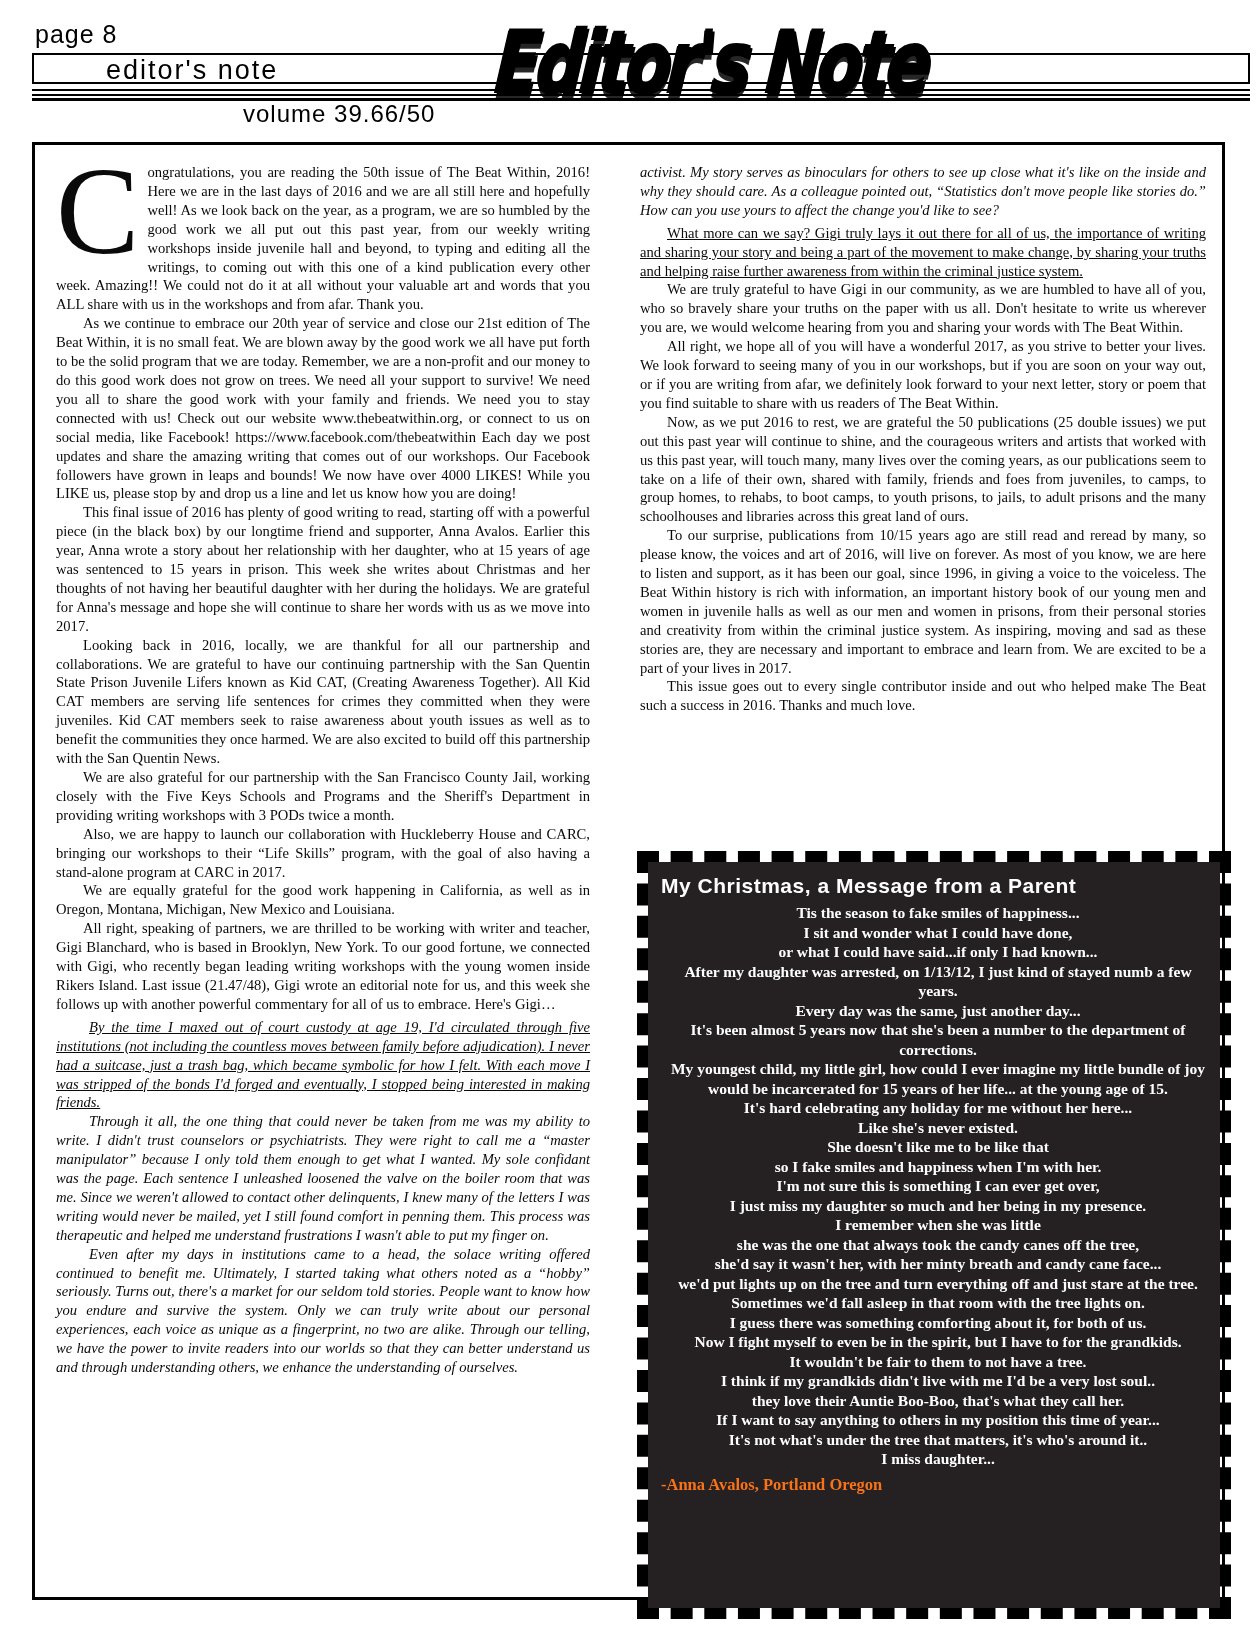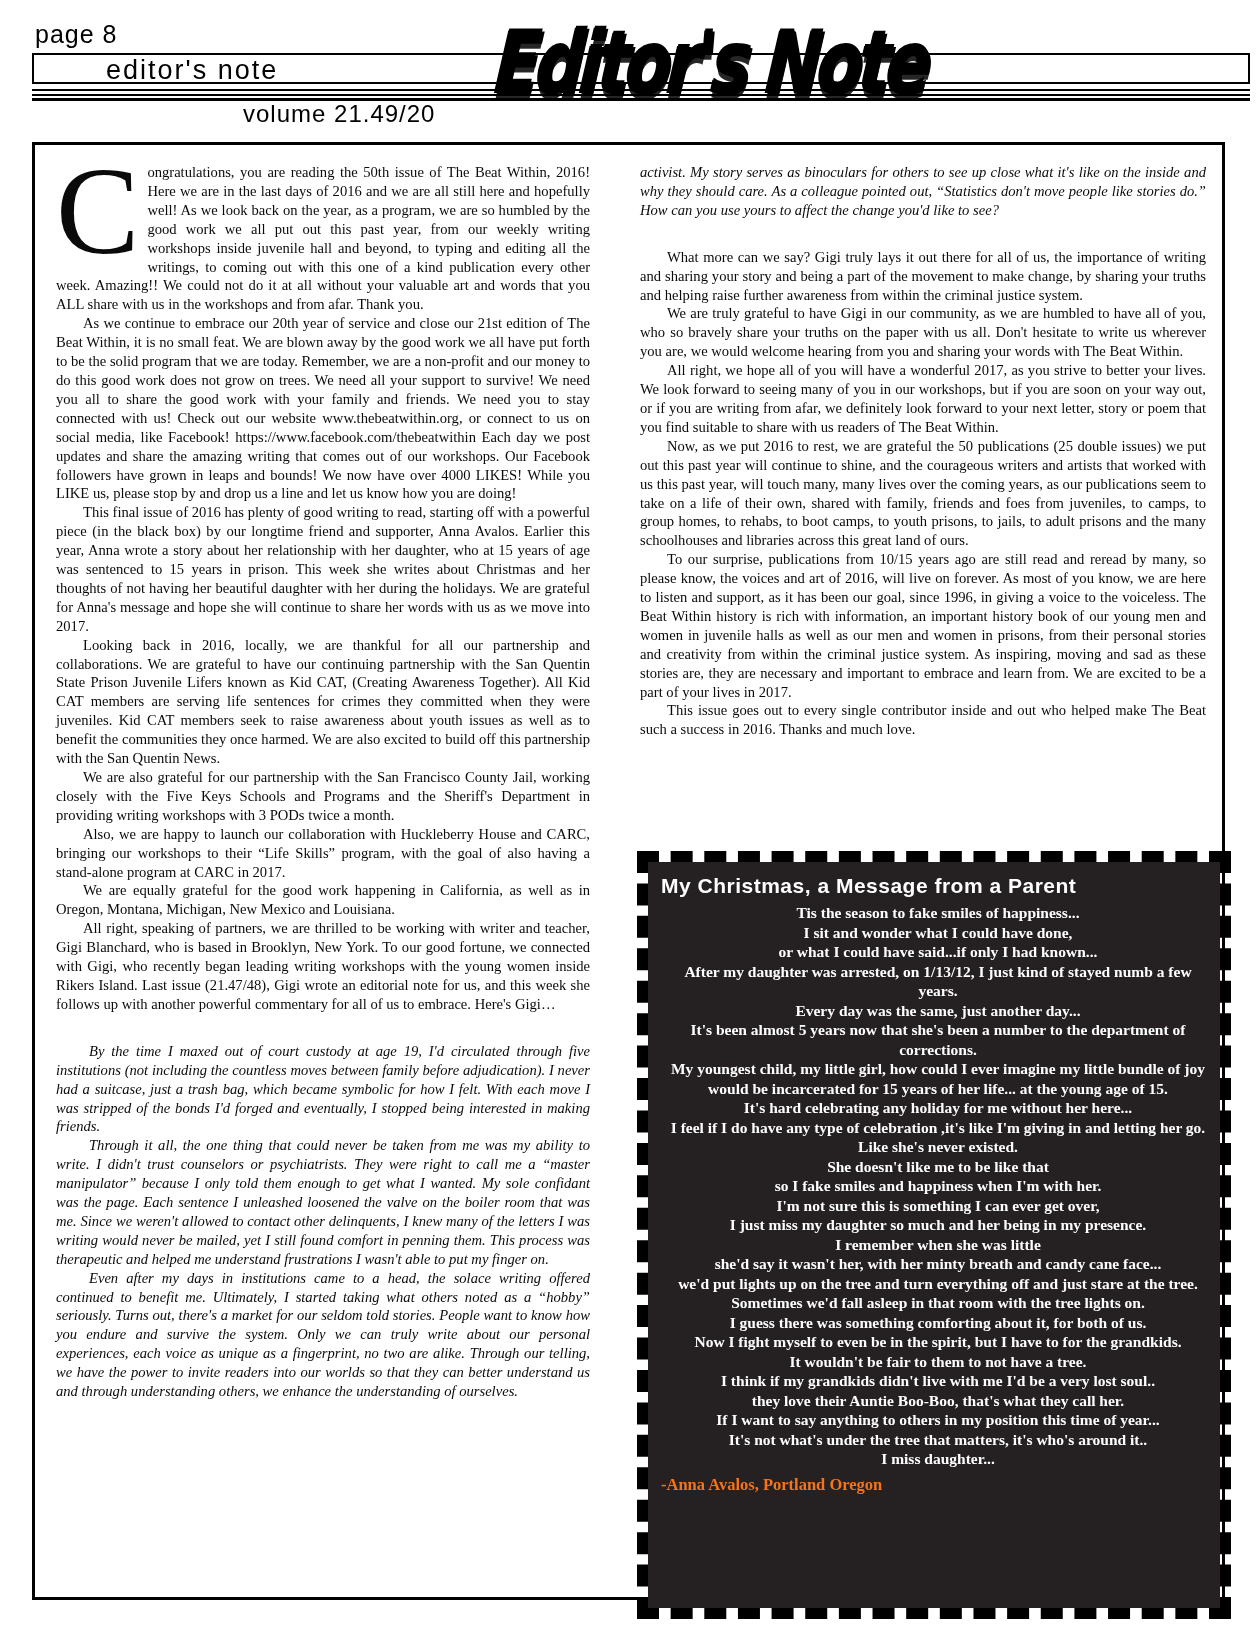--- a/index.html
+++ b/index.html
@@ -48,7 +48,7 @@
   <div class="rule r2"></div>
   <div class="rule r3"></div>
   <div class="section-label">editor's note</div>
-  <div class="volume-label">volume 21.49/20</div>
+  <div class="volume-label">volume 39.66/50</div>
   <div class="graffiti">Editor's Note</div>
 
   <div class="frame"></div>

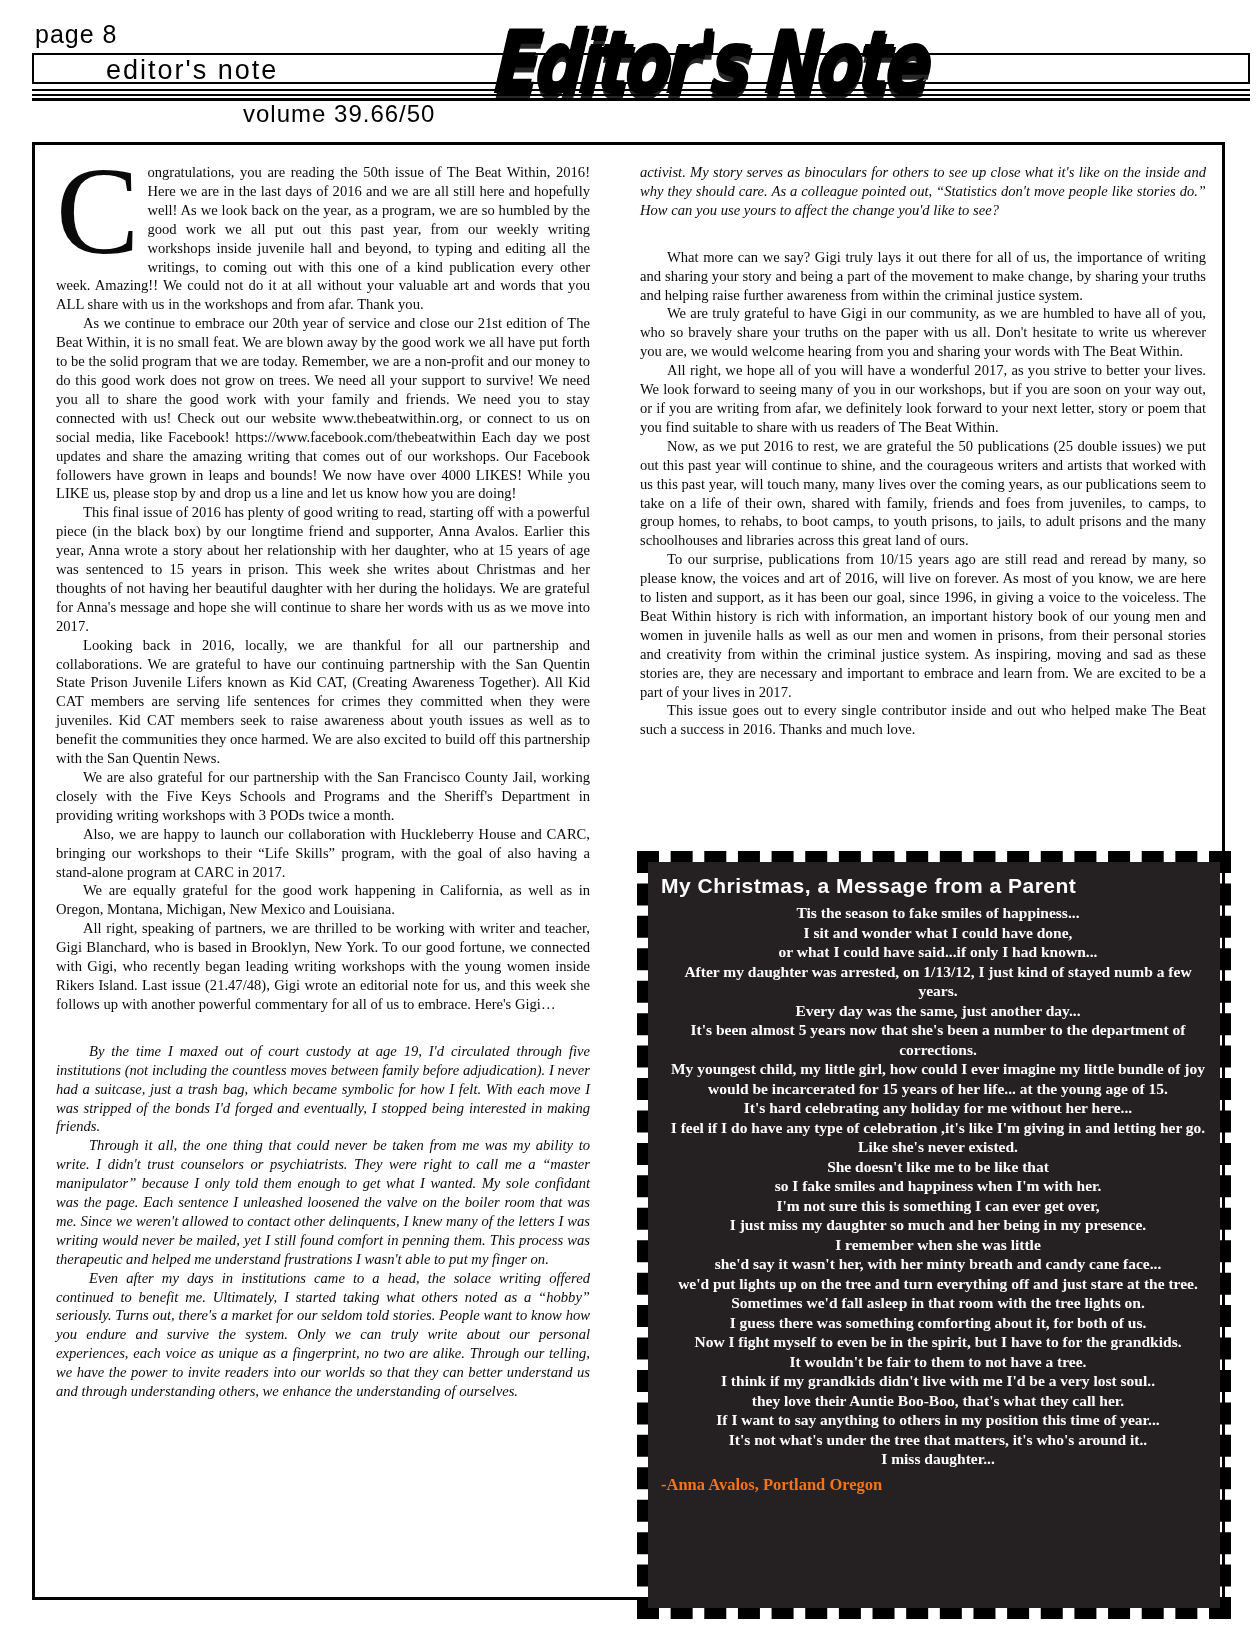--- a/index.html
+++ b/index.html
@@ -26,7 +26,7 @@
   .col.right{left:640px;width:566px;}
   .para{margin:0;font:14.6px/18.9px "Liberation Serif",serif;text-align:justify;text-indent:27px;color:#0a0a0a;}
   .para.italic{font-style:italic;text-indent:33px;}
-  .para.gap{margin-top:28px;}
+  .para.gap{margin-top:4px;text-decoration:underline;}
   .para.noindent{text-indent:0;}
   .dropcap{float:left;font-family:"Liberation Serif",serif;font-size:125px;line-height:93px;height:93px;margin:2px 8px 0 0;}
 

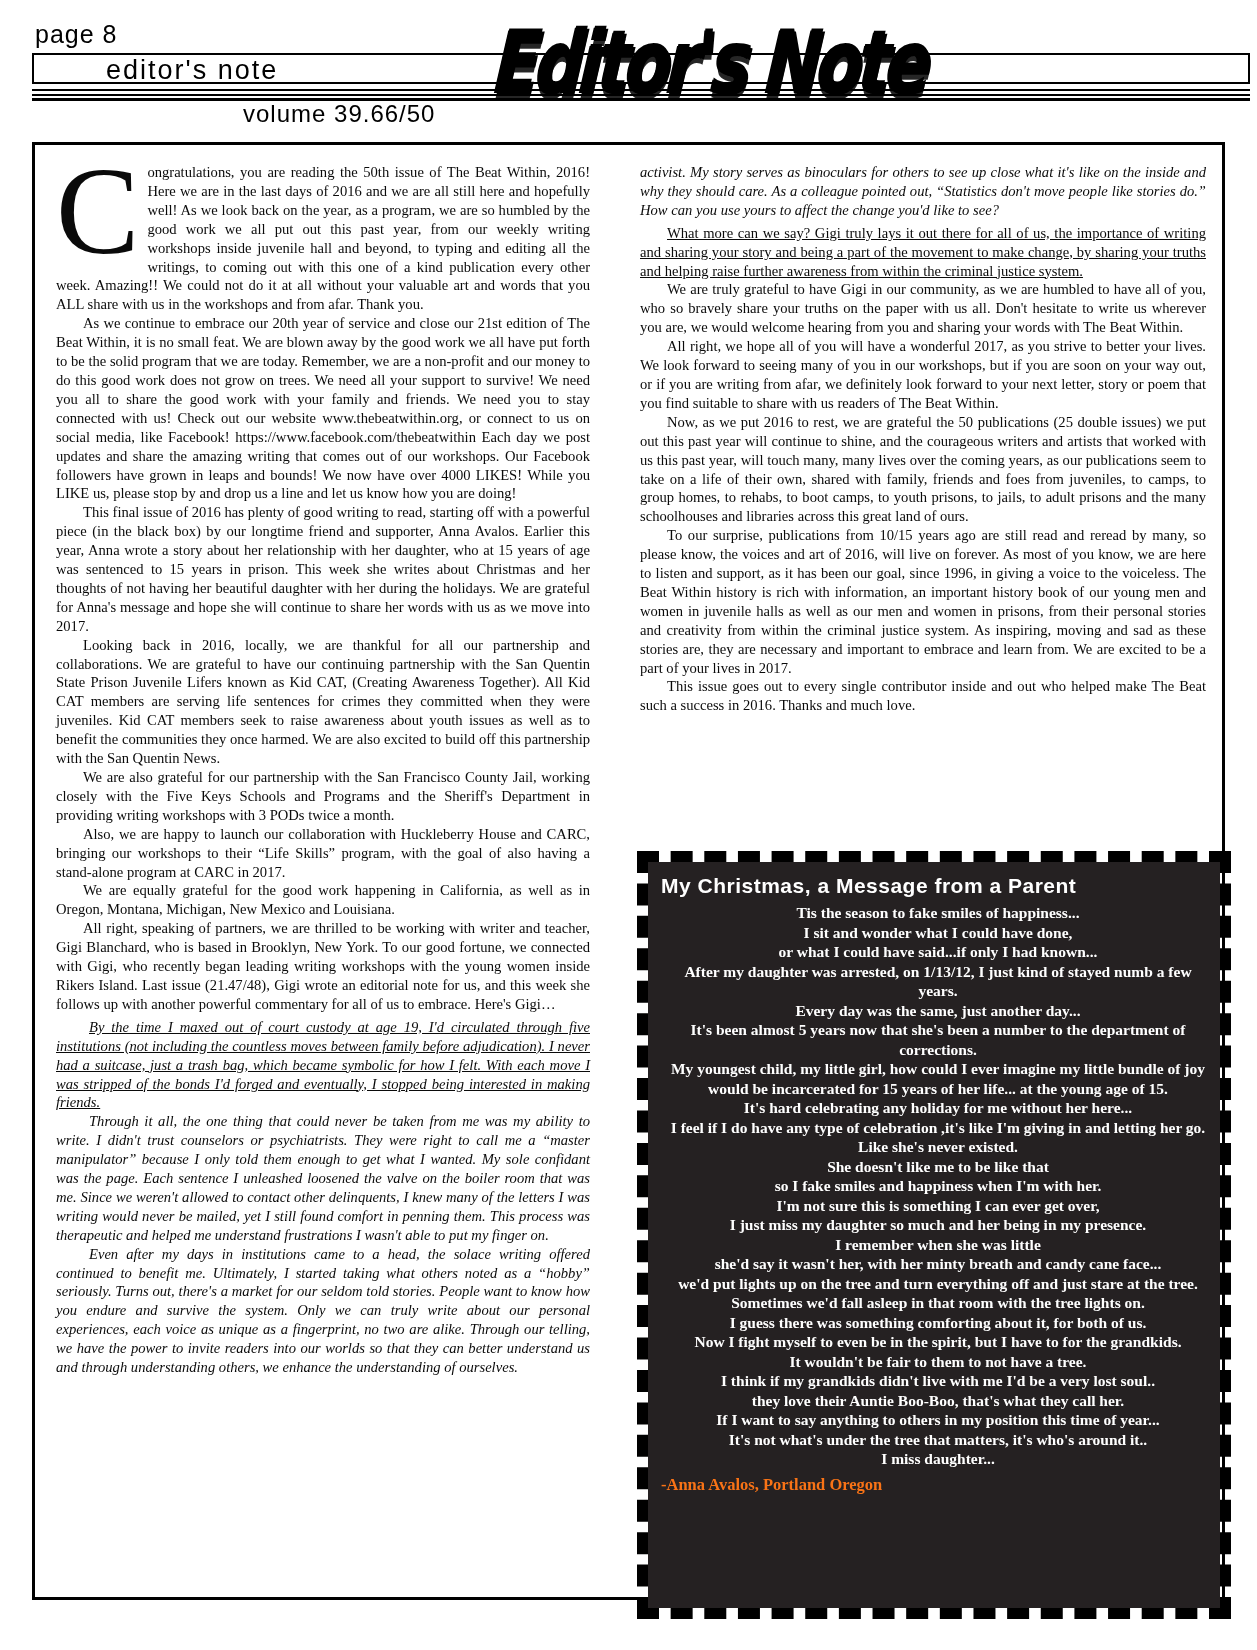--- a/index.html
+++ b/index.html
@@ -91,7 +91,6 @@
         <div class="poem-line">It's been almost 5 years now that she's been a number to the department of corrections.</div>
         <div class="poem-line">My youngest child, my little girl, how could I ever imagine my little bundle of joy would be incarcerated for 15 years of her life... at the young age of 15.</div>
         <div class="poem-line">It's hard celebrating any holiday for me without her here...</div>
-        <div class="poem-line">I feel if I do have any type of celebration ,it's like I'm giving in and letting her go.</div>
         <div class="poem-line">Like she's never existed.</div>
         <div class="poem-line">She doesn't like me to be like that</div>
         <div class="poem-line">so I fake smiles and happiness when I'm with her.</div>

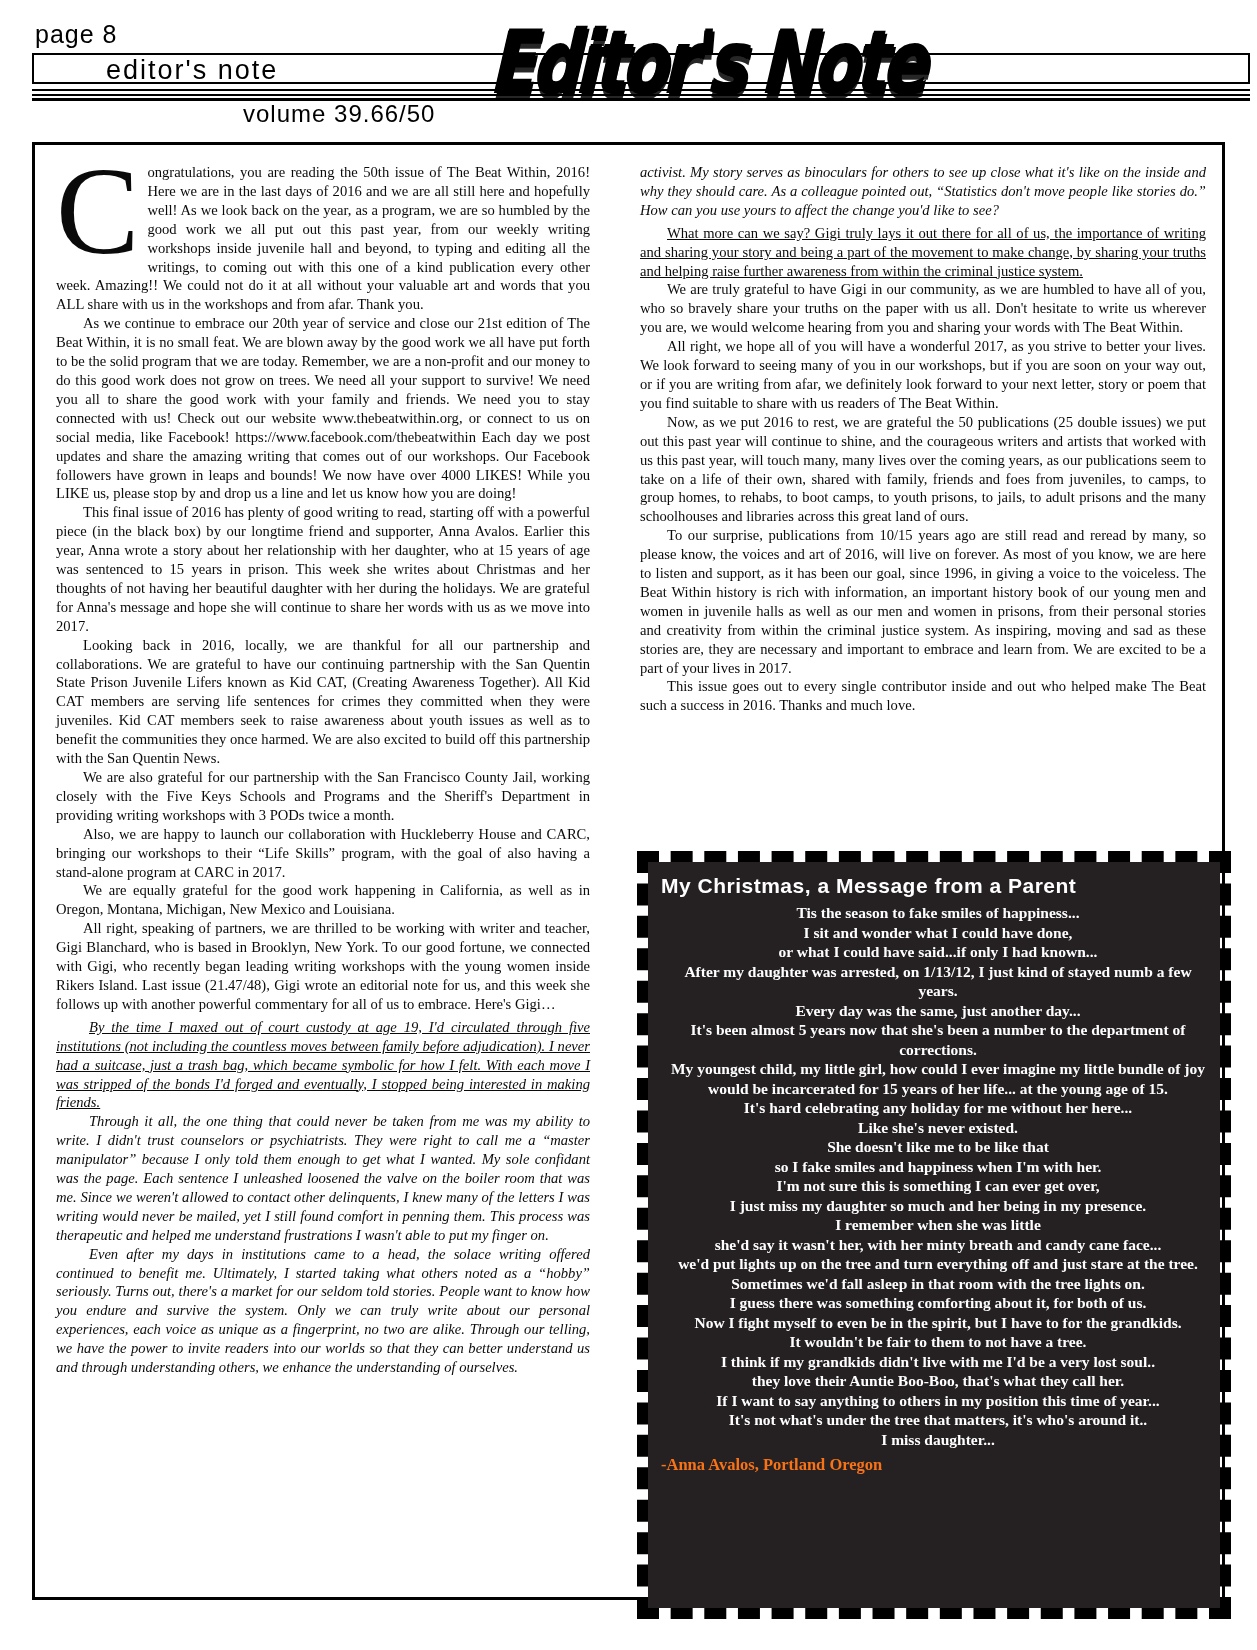--- a/index.html
+++ b/index.html
@@ -97,6 +97,7 @@
         <div class="poem-line">I'm not sure this is something I can ever get over,</div>
         <div class="poem-line">I just miss my daughter so much and her being in my presence.</div>
         <div class="poem-line">I remember when she was little</div>
+        <div class="poem-line">she was the one that always took the candy canes off the tree,</div>
         <div class="poem-line">she'd say it wasn't her, with her minty breath and candy cane face...</div>
         <div class="poem-line">we'd put lights up on the tree and turn everything off and just stare at the tree.</div>
         <div class="poem-line">Sometimes we'd fall asleep in that room with the tree lights on.</div>

